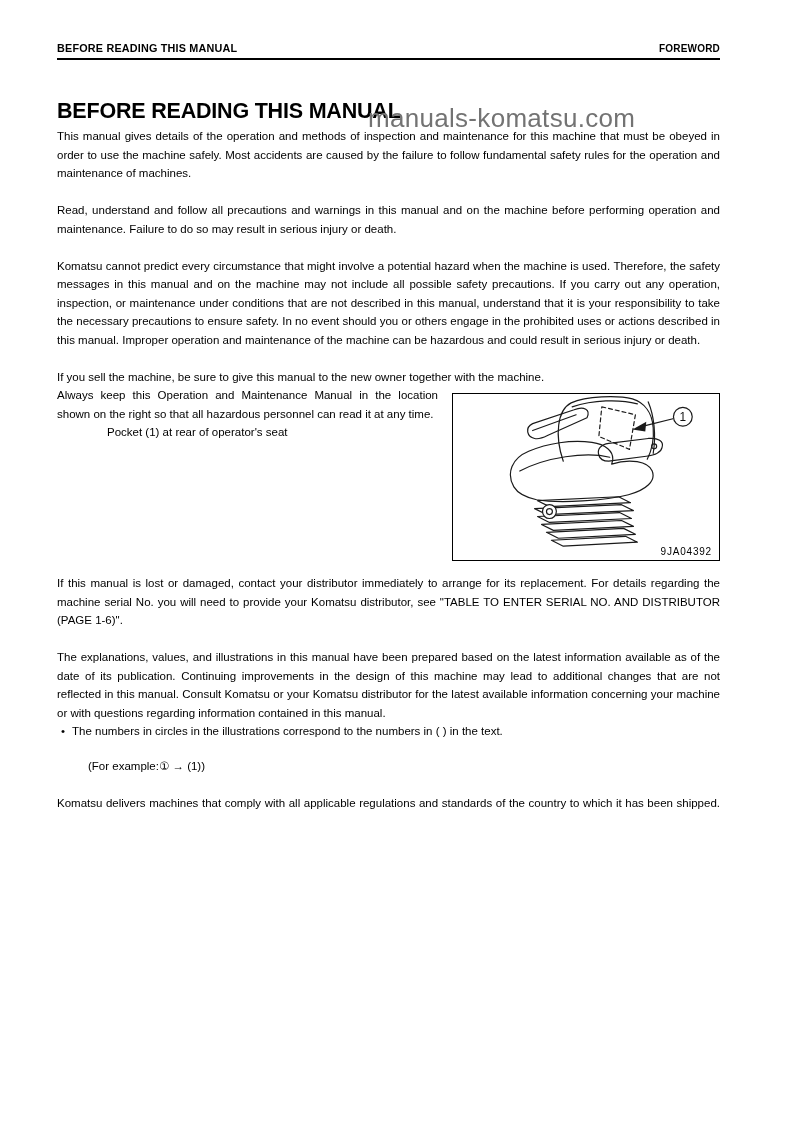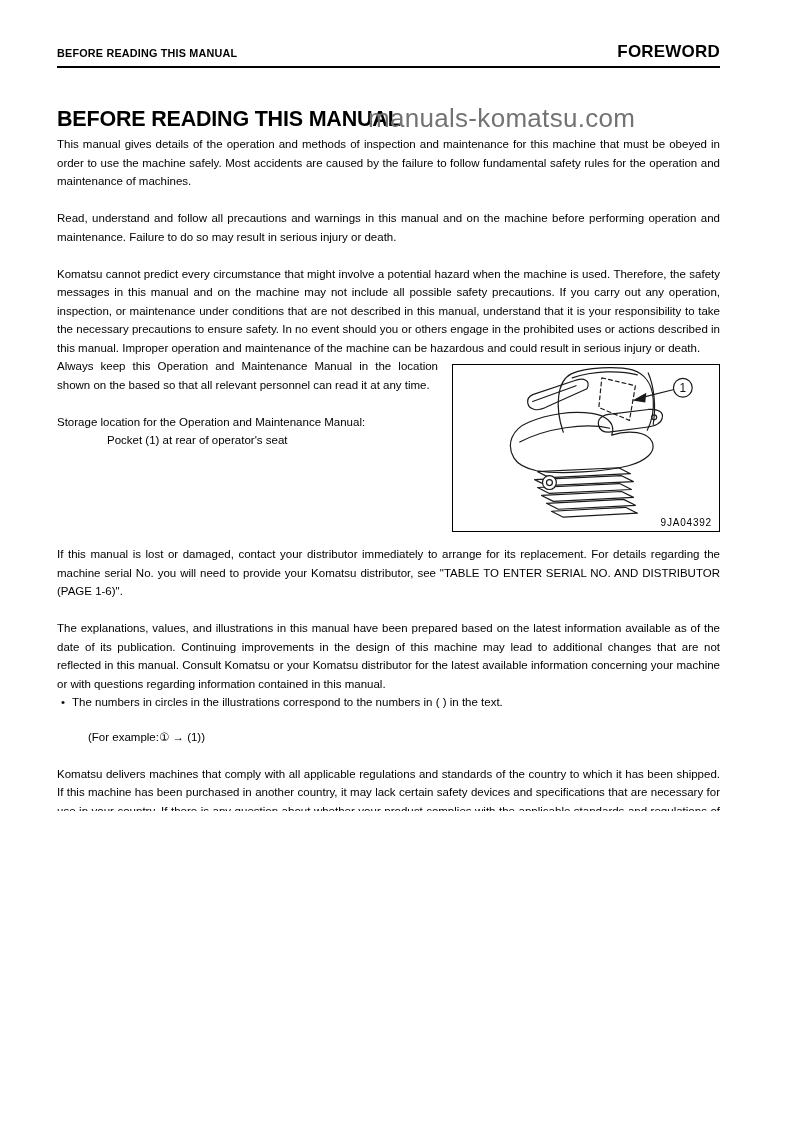--- a/index.html
+++ b/index.html
@@ -15,7 +15,7 @@
   
   .running-header{display:flex;justify-content:space-between;align-items:baseline;}
   .rh-left{font-size:10.8px;font-weight:bold;letter-spacing:0.2px;}
-  .rh-right{font-size:17px;font-weight:bold;letter-spacing:0.2px;}
+  .rh-right{font-size:10px;font-weight:bold;letter-spacing:0.2px;}
   .rule{margin-top:4px;border-top:2.8px solid #000;height:0;}
   
   .title{font-size:21.5px;font-weight:bold;letter-spacing:-0.2px;margin:39px 0 3px 0;}

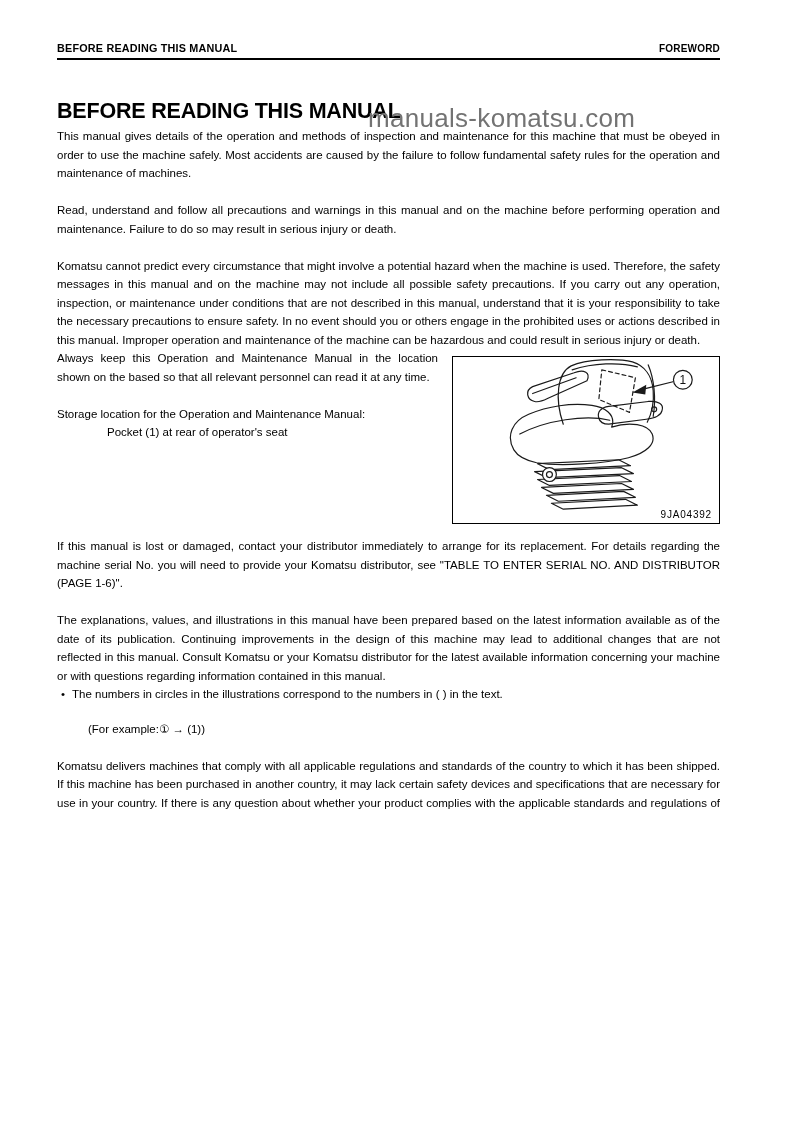--- a/index.html
+++ b/index.html
@@ -63,6 +63,7 @@
   <p class="body">Komatsu cannot predict every circumstance that might involve a potential hazard when the machine is used. Therefore, the safety messages in this manual and on the machine may not include all possible safety precautions. If you carry out any operation, inspection, or maintenance under conditions that are not described in this manual, understand that it is your responsibility to take the necessary precautions to ensure safety. In no event should you or others engage in the prohibited uses or actions described in this manual. Improper operation and maintenance of the machine can be hazardous and could result in serious injury or death.</p>
 
   <div>
+    <p class="body">If you sell the machine, be sure to give this manual to the new owner together with the machine.</p>
 
     <figure class="figure">
       <svg viewBox="0 0 266 168">

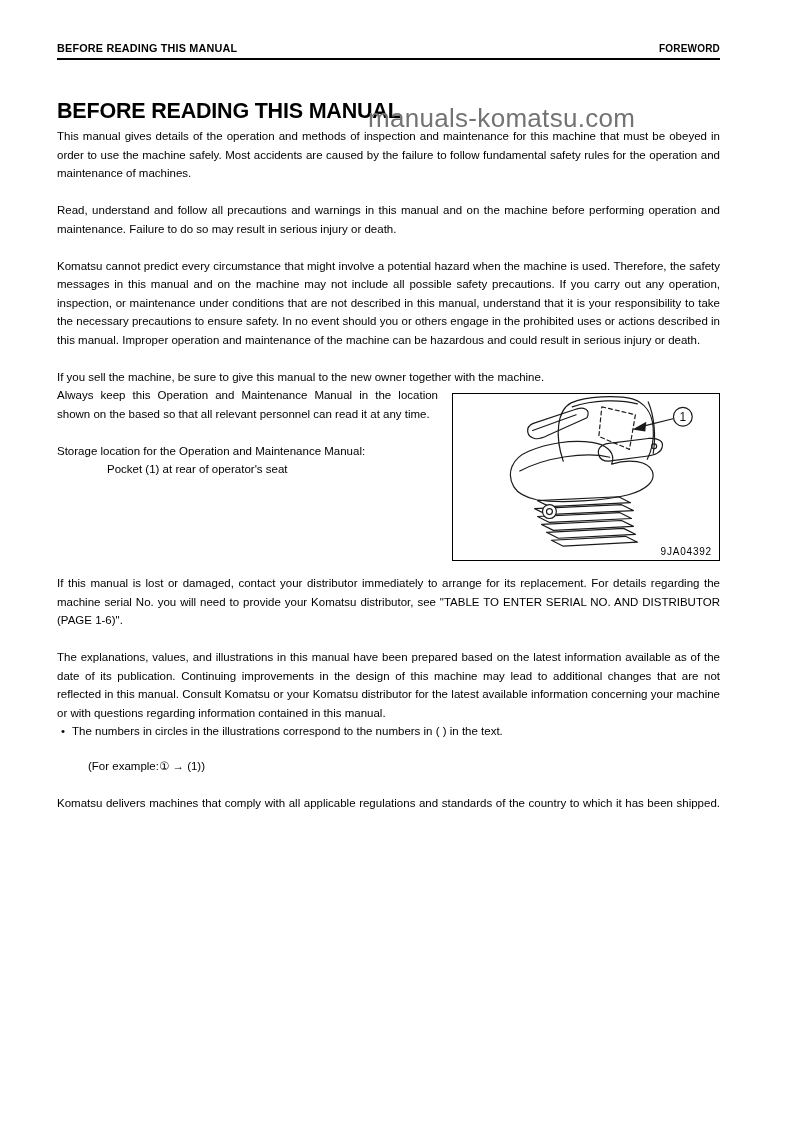--- a/index.html
+++ b/index.html
@@ -104,7 +104,7 @@
       <span class="fig-code">9JA04392</span>
     </figure>
 
-    <p class="body no-gap">Always keep this Operation and Maintenance Manual in the location shown on the based so that all relevant personnel can read it at any time.</p>
+    <p class="body no-gap">Always keep this Operation and Maintenance Manual in the location shown on the right so that all hazardous personnel can read it at any time.</p>
     <p class="body left-align">Storage location for the Operation and Maintenance Manual:</p>
     <p class="body storage-item">Pocket (1) at rear of operator's seat</p>
     <div class="clear"></div>

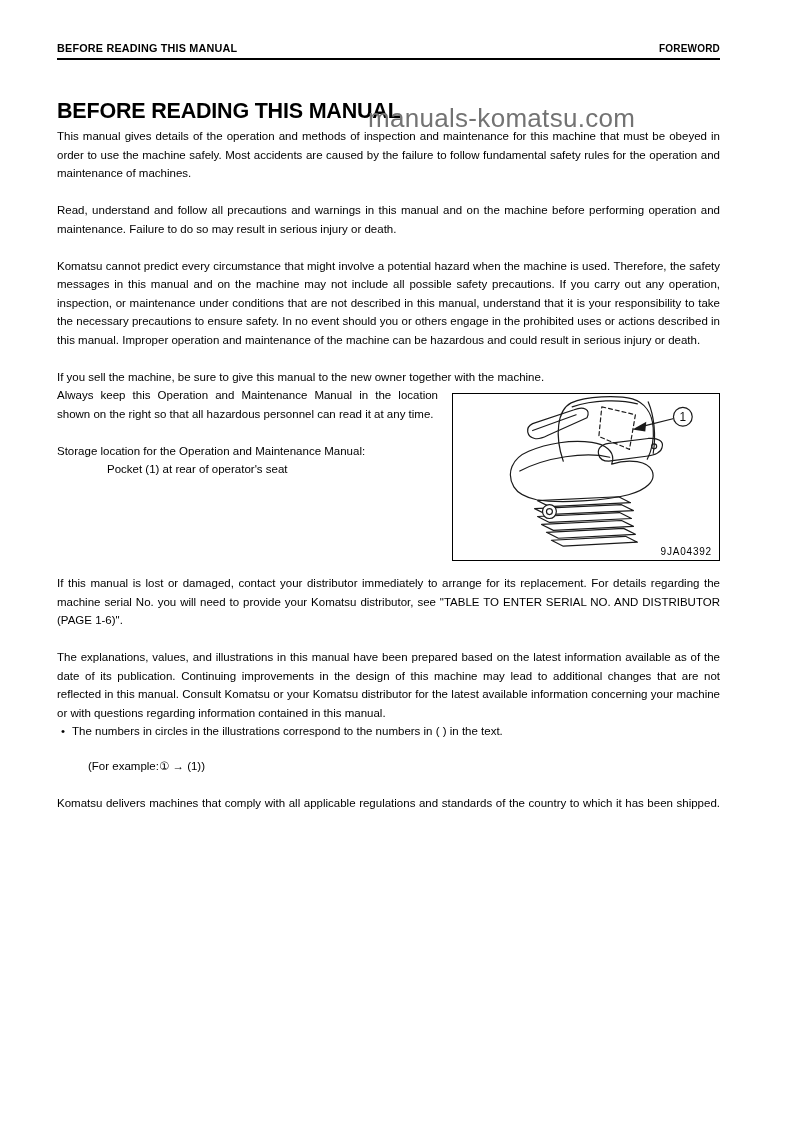--- a/index.html
+++ b/index.html
@@ -105,7 +105,6 @@
     </figure>
 
     <p class="body no-gap">Always keep this Operation and Maintenance Manual in the location shown on the right so that all hazardous personnel can read it at any time.</p>
-    <p class="body left-align">Storage location for the Operation and Maintenance Manual:</p>
     <p class="body storage-item">Pocket (1) at rear of operator's seat</p>
     <div class="clear"></div>
   </div>

